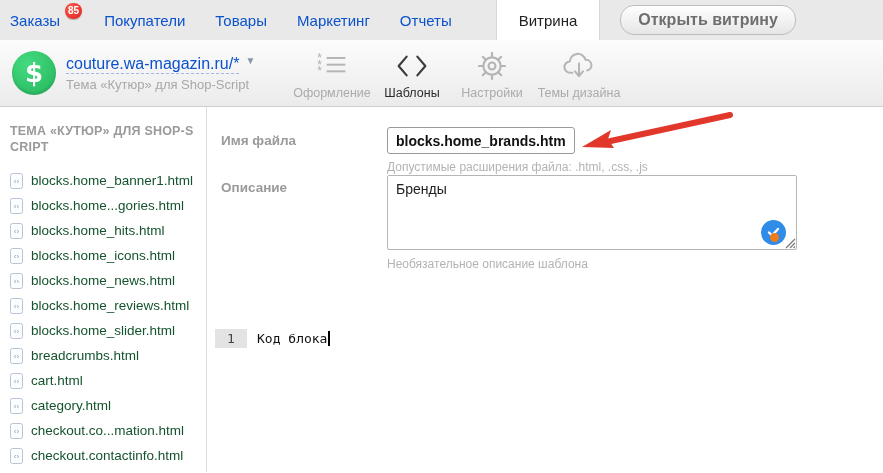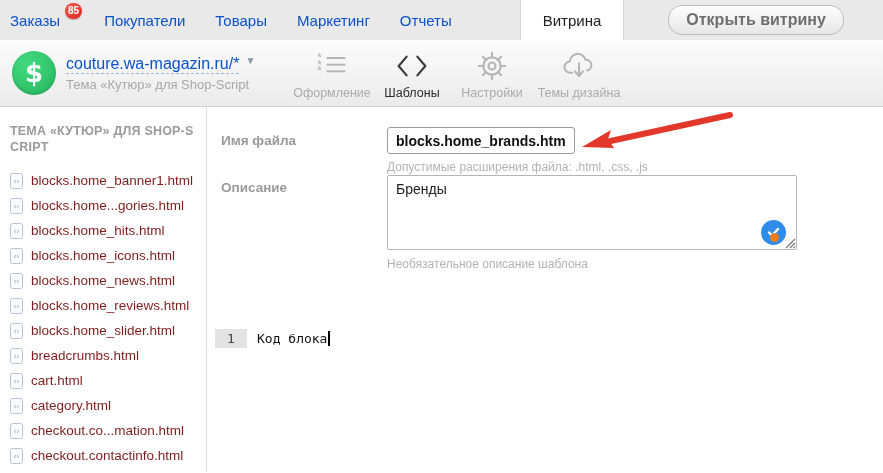--- a/index.html
+++ b/index.html
@@ -8,7 +8,7 @@
   #app { position:relative; width:883px; height:473px; background:#fff; }
 
   
-  .topbar { position:relative; height:40px; background:#e9e9e9; display:flex; align-items:stretch;gap:24px; }
+  .topbar { position:relative; height:40px; background:#e9e9e9; display:flex; align-items:stretch; }
   .topnav { display:flex; align-items:center; padding-left:10px; }
   .topnav a { color:#0b52cc; text-decoration:none; font-size:15px; margin-right:30px; position:relative; white-space:nowrap; }
   .nav-orders { margin-right:44px !important; }

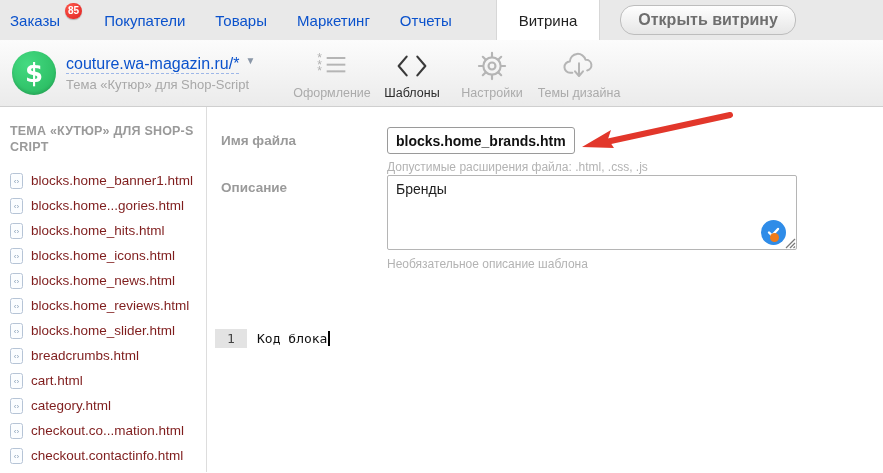--- a/index.html
+++ b/index.html
@@ -47,7 +47,7 @@
                  word-break:break-all; margin-bottom:17px; letter-spacing:.2px; }
   .file-item { display:flex; align-items:center; margin-bottom:9px; white-space:nowrap; cursor:pointer; }
   .file-item svg { flex:0 0 auto; margin-right:8px; }
-  .file-item a { color:#7f1d1d; font-size:13.5px; text-decoration:none; }
+  .file-item a { color:#14532d; font-size:13.5px; text-decoration:none; }
 
   .main { position:relative; flex:1; }
   .form-label { position:absolute; color:#9a9a9a; font-weight:bold; font-size:13.5px; }

